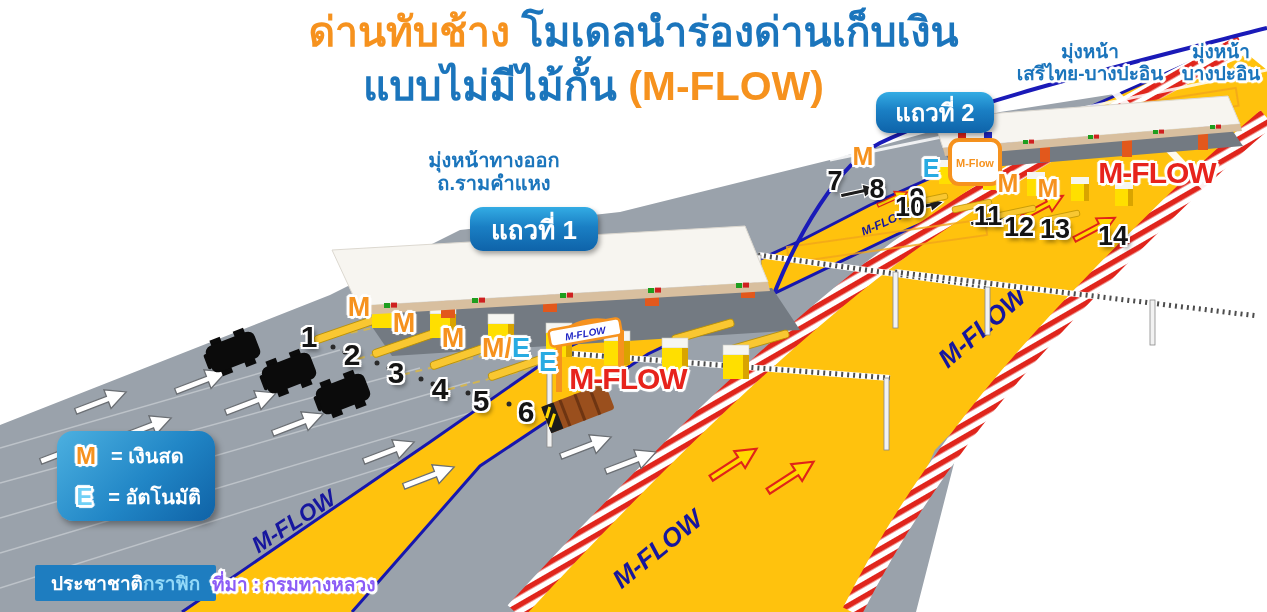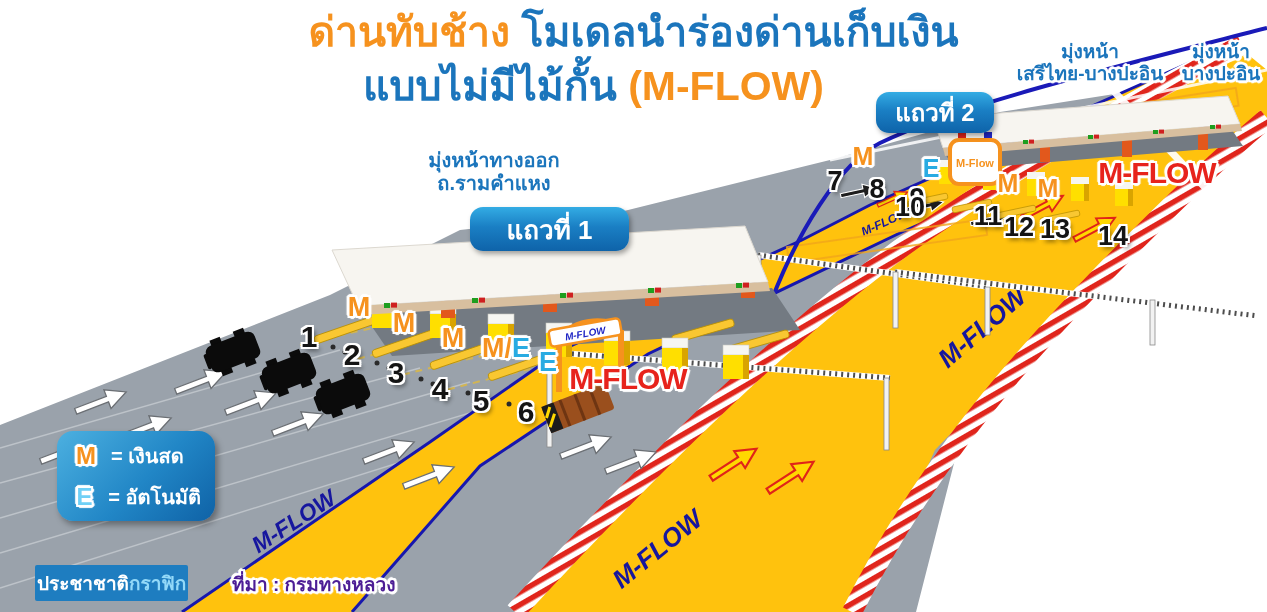--- a/index.html
+++ b/index.html
@@ -356,7 +356,7 @@
     <span class="t-orange">(M-FLOW)</span>
   </div>
 
-  <div class="abs row-badge" style="left:470px;top:207px;width:159px;height:44px;">
+  <div class="abs row-badge" style="left:470px;top:207px;width:128px;height:44px;">
     <span>แถวที่ 1</span>
   </div>
   <div class="abs row-badge" style="left:852px;top:92px;width:118px;height:41px;font-size:24px;margin-left:24px;">

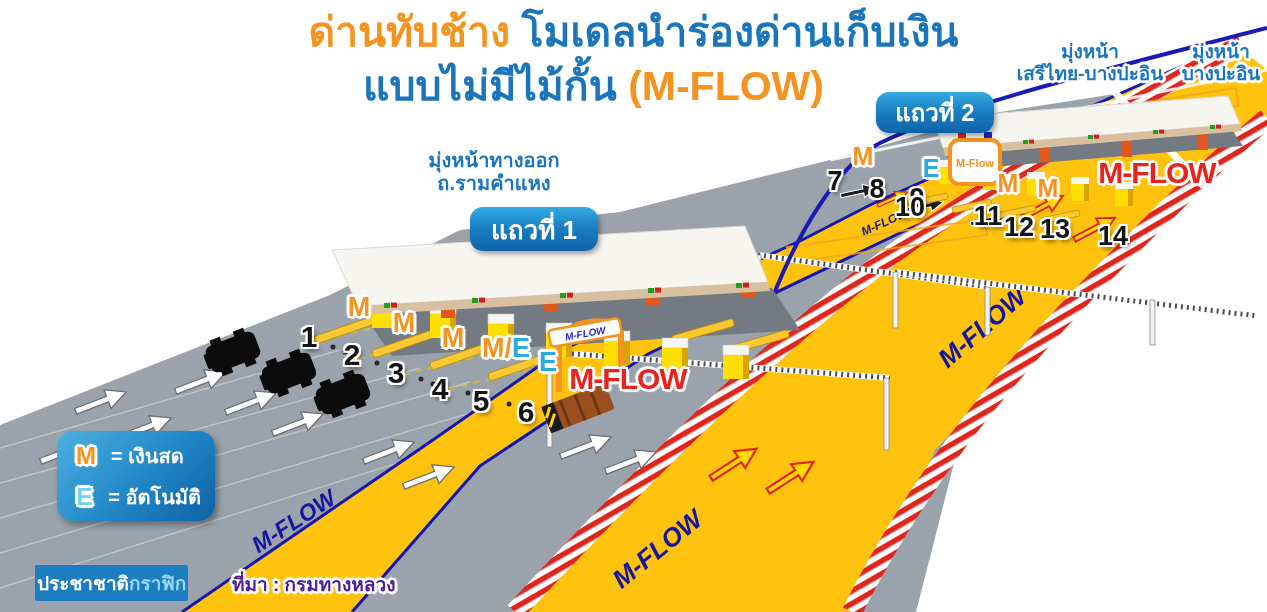--- a/index.html
+++ b/index.html
@@ -35,7 +35,7 @@
   .legend-sym{font-size:24px;font-weight:800;width:30px;text-align:center;}
   .legend-txt{color:#fff;font-weight:bold;font-size:20px;white-space:nowrap;}
   .credit{background:#1e7dc0;color:#fff;font-weight:bold;font-size:19px;display:flex;
-      align-items:center;padding:3px 2px;border-radius:2px;white-space:nowrap;}
+      align-items:center;padding:3px 16px;border-radius:2px;white-space:nowrap;}
   .credit .lite{color:#93d9f8;}
   .source{font-size:19px;font-weight:bold;color:#4c1d95;white-space:nowrap;margin-left:20px;}
 </style>

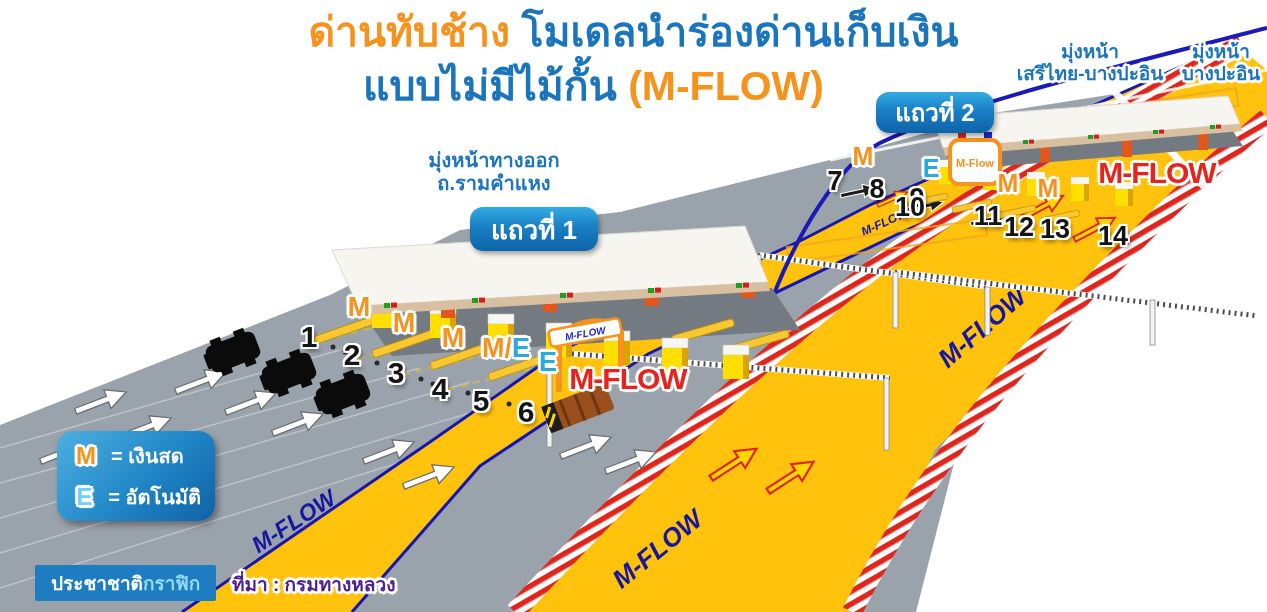--- a/index.html
+++ b/index.html
@@ -37,7 +37,7 @@
   .credit{background:#1e7dc0;color:#fff;font-weight:bold;font-size:19px;display:flex;
       align-items:center;padding:3px 16px;border-radius:2px;white-space:nowrap;}
   .credit .lite{color:#93d9f8;}
-  .source{font-size:19px;font-weight:bold;color:#4c1d95;white-space:nowrap;margin-left:20px;}
+  .source{font-size:19px;font-weight:bold;color:#8b5cf6;white-space:nowrap;}
 </style>
 </head>
 <body>

